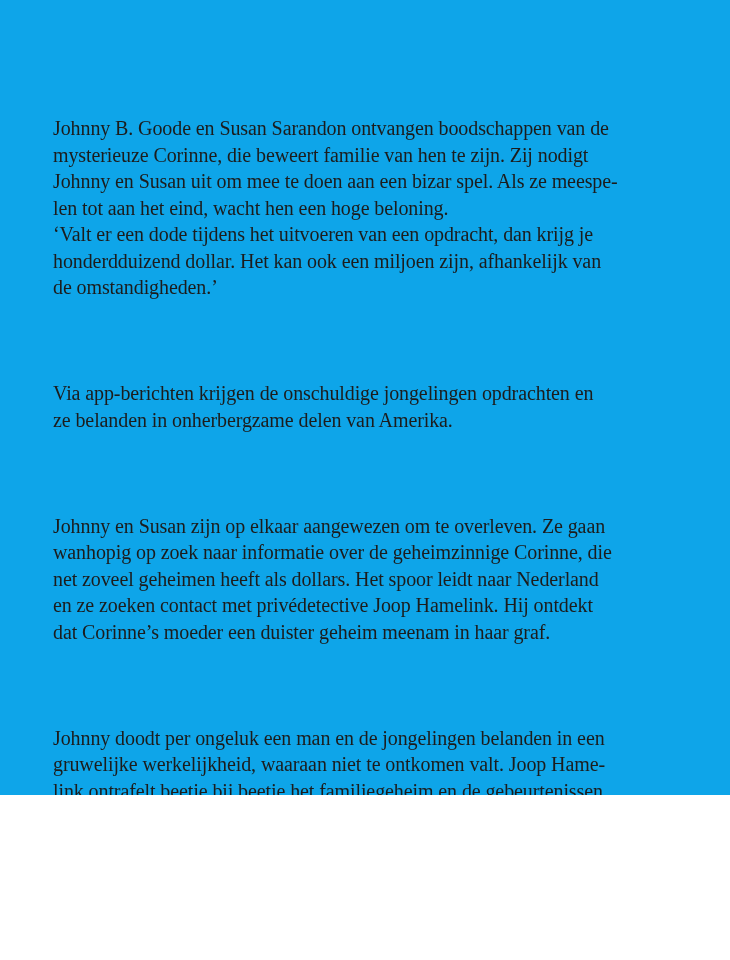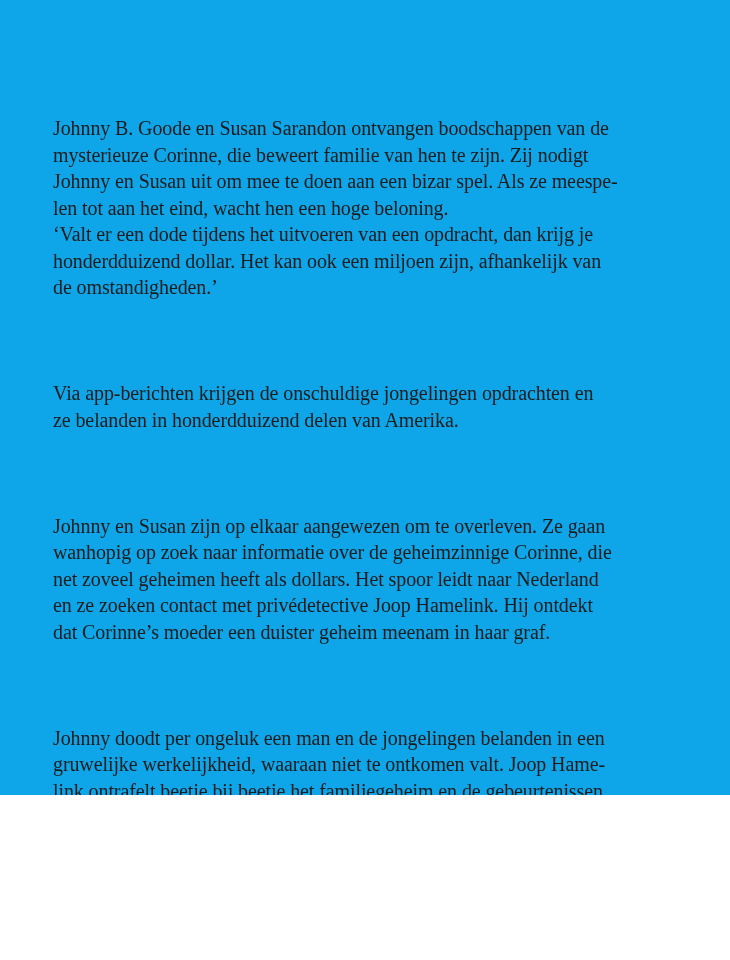--- a/index.html
+++ b/index.html
@@ -70,7 +70,7 @@
 honderdduizend dollar. Het kan ook een miljoen zijn, afhankelijk van
 de omstandigheden.’</p>
     <p>Via app-berichten krijgen de onschuldige jongelingen opdrachten en
-ze belanden in honderdduizend delen van Amerika.</p>
+ze belanden in onherbergzame delen van Amerika.</p>
     <p>Johnny en Susan zijn op elkaar aangewezen om te overleven. Ze gaan
 wanhopig op zoek naar informatie over de geheimzinnige Corinne, die
 net zoveel geheimen heeft als dollars. Het spoor leidt naar Nederland

